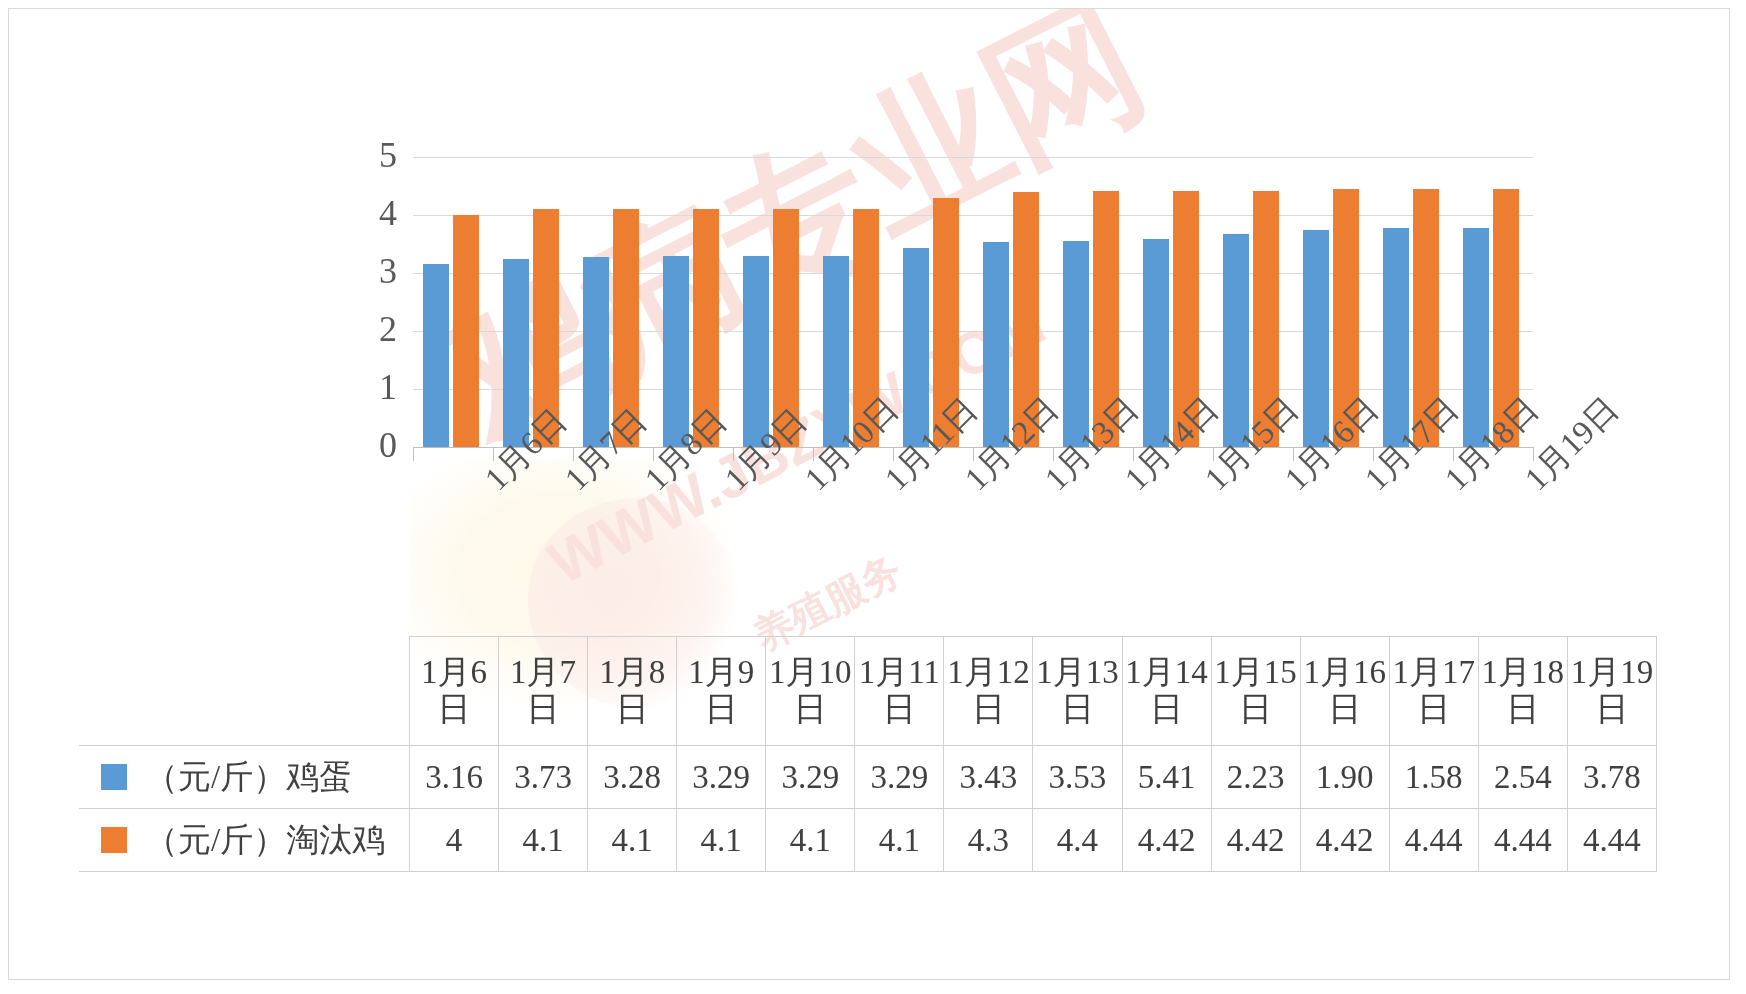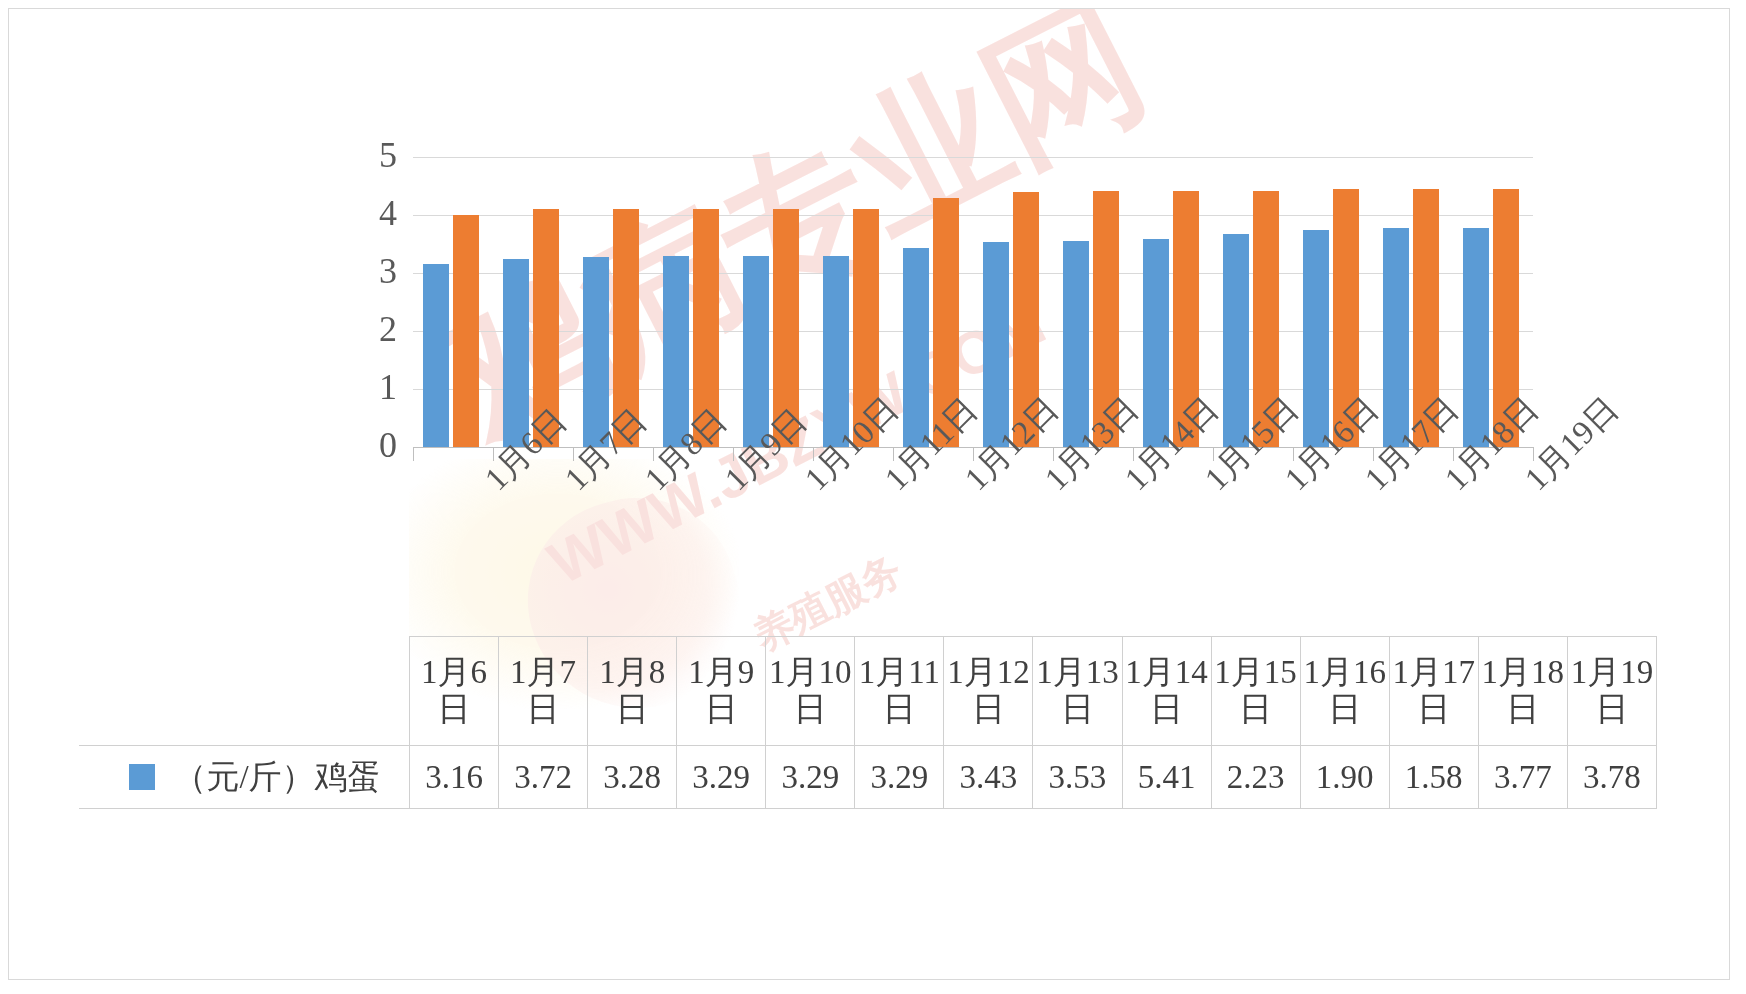--- a/index.html
+++ b/index.html
@@ -190,7 +190,7 @@
   #data-table th.corner,
   #data-table td.rowhead {
     border-left: none;
-    text-align: center;
+    text-align: left;
   }
   #data-table th.corner {
     border-top: none;

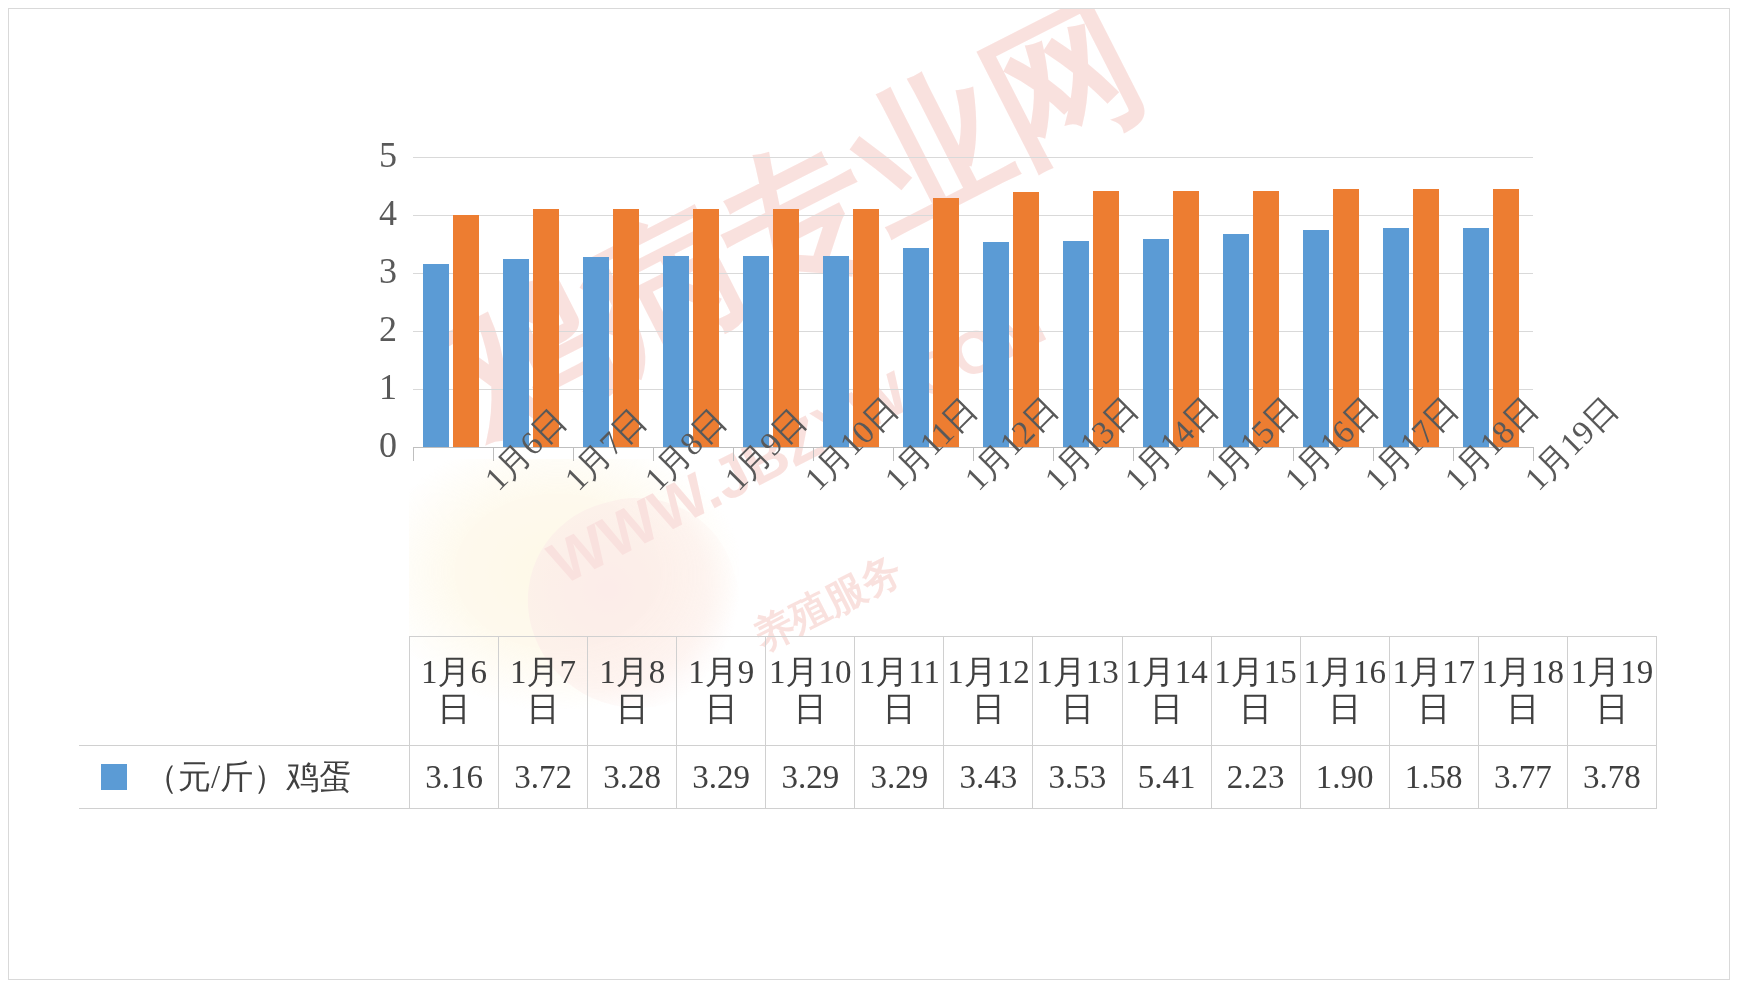--- a/index.html
+++ b/index.html
@@ -370,7 +370,7 @@
         <tr>
           <td class="rowhead"><span class="legend-swatch egg" style="background: rgb(91, 155, 213);"></span><span>（元/斤）鸡蛋</span></td>
           <td>3.16</td>
-          <td>3.72</td>
+          <td>3.73</td>
           <td>3.28</td>
           <td>3.29</td>
           <td>3.29</td>

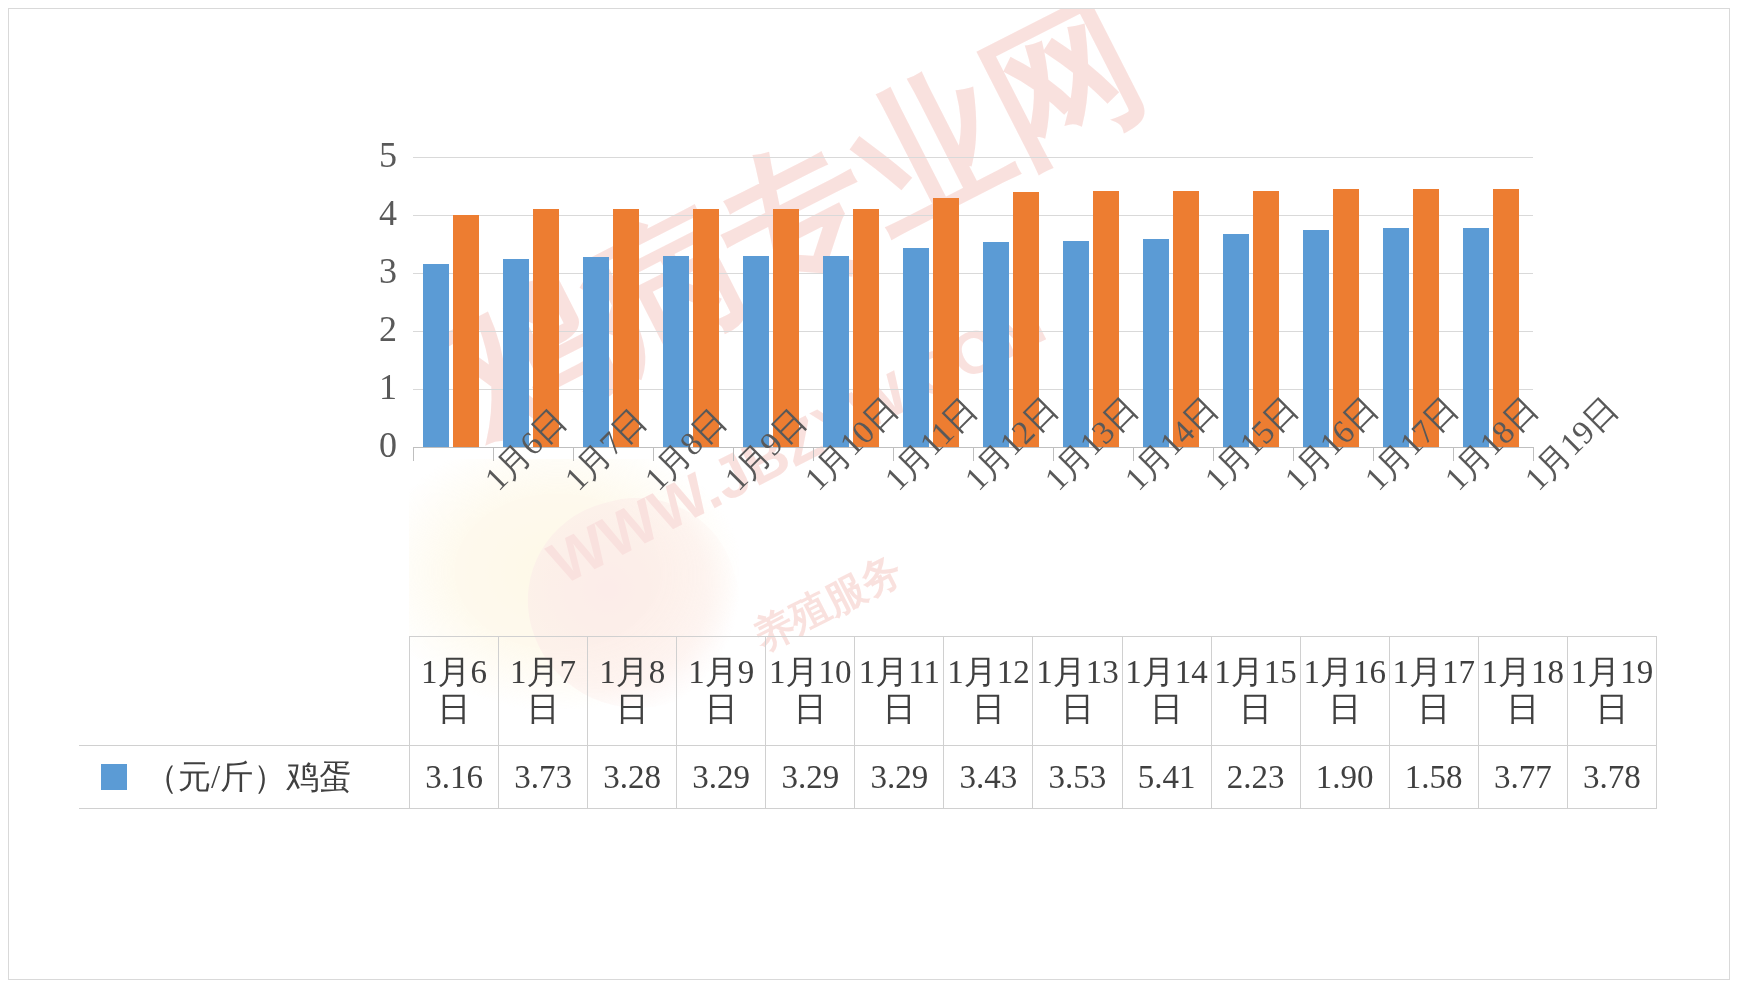--- a/index.html
+++ b/index.html
@@ -381,7 +381,7 @@
           <td>2.23</td>
           <td>1.90</td>
           <td>1.58</td>
-          <td>3.77</td>
+          <td>2.54</td>
           <td>3.78</td>
         </tr>
       </tbody>

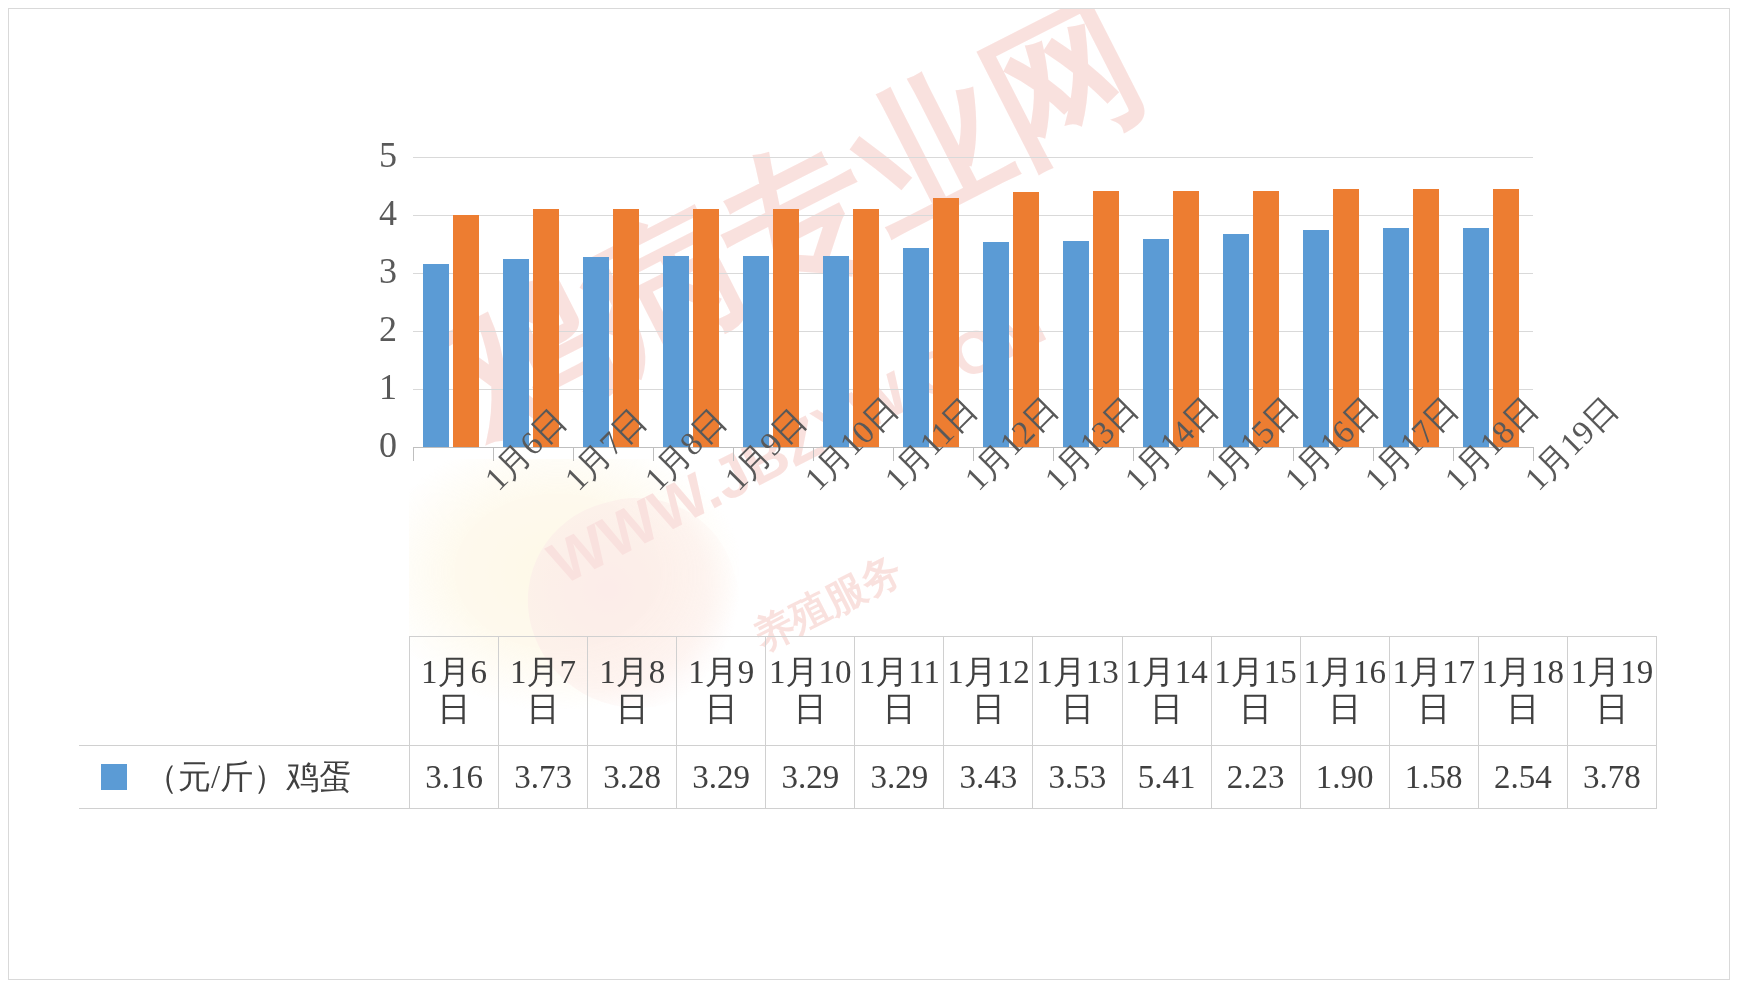--- a/index.html
+++ b/index.html
@@ -384,6 +384,23 @@
           <td>2.54</td>
           <td>3.78</td>
         </tr>
+        <tr>
+          <td class="rowhead"><span class="legend-swatch hen" style="background: rgb(237, 125, 49);"></span><span>（元/斤）淘汰鸡</span></td>
+          <td>4</td>
+          <td>4.1</td>
+          <td>4.1</td>
+          <td>4.1</td>
+          <td>4.1</td>
+          <td>4.1</td>
+          <td>4.3</td>
+          <td>4.4</td>
+          <td>4.42</td>
+          <td>4.42</td>
+          <td>4.42</td>
+          <td>4.44</td>
+          <td>4.44</td>
+          <td>4.44</td>
+        </tr>
       </tbody>
   </table>
 

